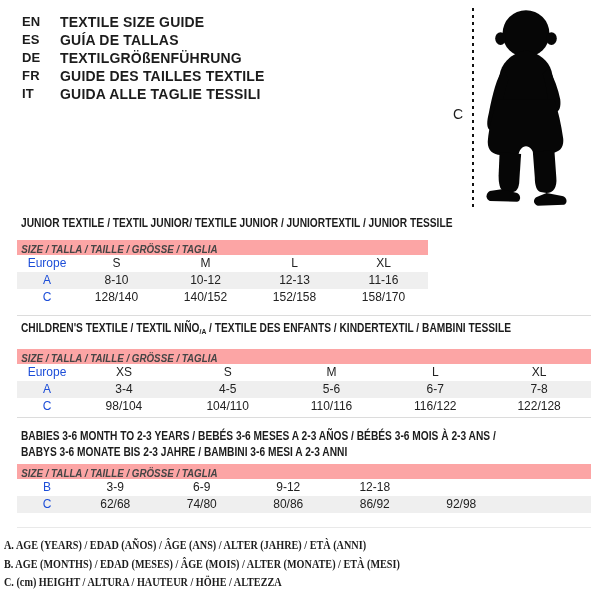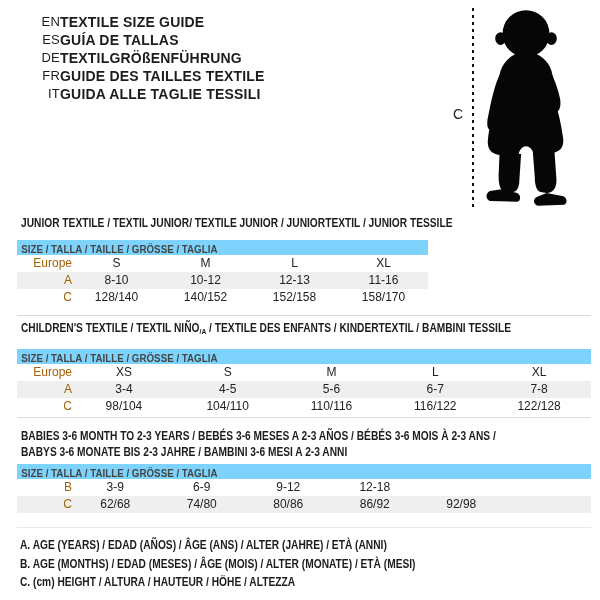--- a/index.html
+++ b/index.html
@@ -13,7 +13,7 @@
   
   .lang-block{position:absolute;left:22px;top:13px;}
   .lang-row{display:flex;height:18px;line-height:18px;}
-  .lang-code{width:38px;font-weight:normal;font-size:13px;letter-spacing:.2px;text-align:right;}
+  .lang-code{width:38px;font-weight:bold;font-size:13px;letter-spacing:.2px;}
   .lang-label{font-weight:bold;font-size:14px;letter-spacing:.2px;white-space:nowrap;}
   
   .measure-label{position:absolute;left:453px;top:106px;font-size:14px;font-weight:400;}

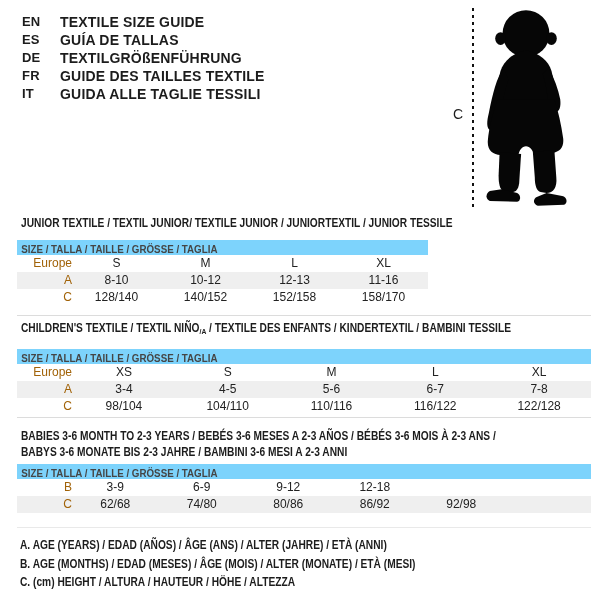--- a/index.html
+++ b/index.html
@@ -26,7 +26,7 @@
   .tbl-title2{font-weight:bold;font-size:12px;line-height:16px;white-space:nowrap;
              transform:scaleX(.85);transform-origin:0 50%;margin-left:4px;}
   .tbl-title .sub, .title-sub{font-size:8px;vertical-align:-2px;}
-  .size-bar{height:15px;line-height:15px;background:#7dd3fc;margin-top:11px;}
+  .size-bar{height:15px;line-height:15px;background:#fca5a5;margin-top:11px;font-style:italic;}
   .size-bar span{display:inline-block;font-size:11.5px;font-weight:600;color:#454545;
                  padding-left:5px;white-space:nowrap;
                  transform:scaleX(.85);transform-origin:0 50%;}

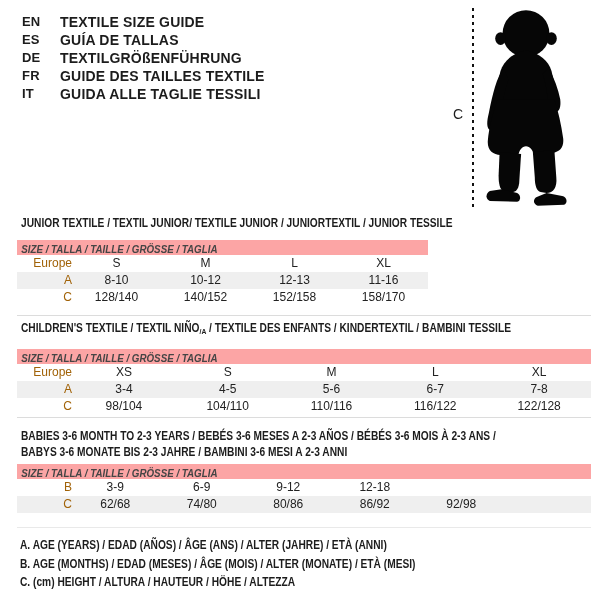--- a/index.html
+++ b/index.html
@@ -35,7 +35,7 @@
   .t4 .trow{grid-template-columns:55px repeat(4,1fr);}
   .t5 .trow{grid-template-columns:55px repeat(5,1fr);}
   .t6 .trow{grid-template-columns:55px repeat(6,1fr);}
-  .rlabel{text-align:right;padding-left:5px;color:#a16207;}
+  .rlabel{text-align:center;padding-left:5px;color:#1d4ed8;}
   .cell{text-align:center;color:#222;}
   .w1{width:411px;} .w2{width:574px;}
   .rule{position:absolute;left:17px;width:574px;height:1px;background:#dcdcdc;}

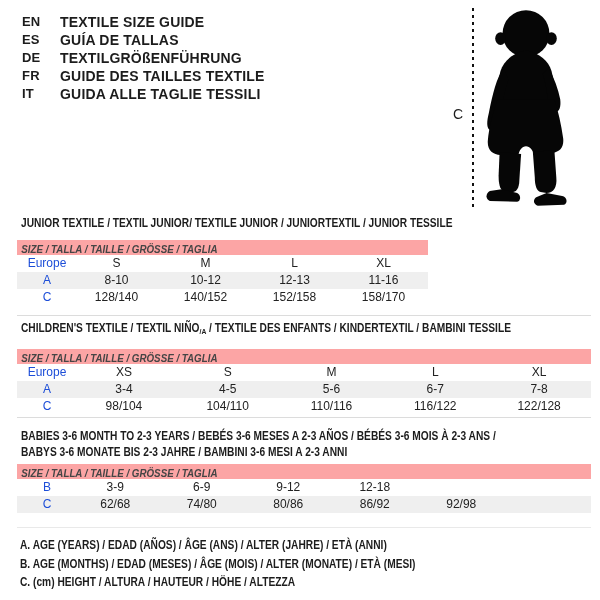--- a/index.html
+++ b/index.html
@@ -40,7 +40,7 @@
   .w1{width:411px;} .w2{width:574px;}
   .rule{position:absolute;left:17px;width:574px;height:1px;background:#dcdcdc;}
   
-  .legend{position:absolute;left:20px;top:536px;}
+  .legend{position:absolute;left:4px;top:536px;font-family:Liberation Serif, serif;}
   .legend-line{font-weight:bold;font-size:12px;line-height:18.5px;white-space:nowrap;
                transform:scaleX(.85);transform-origin:0 50%;}
 </style>

